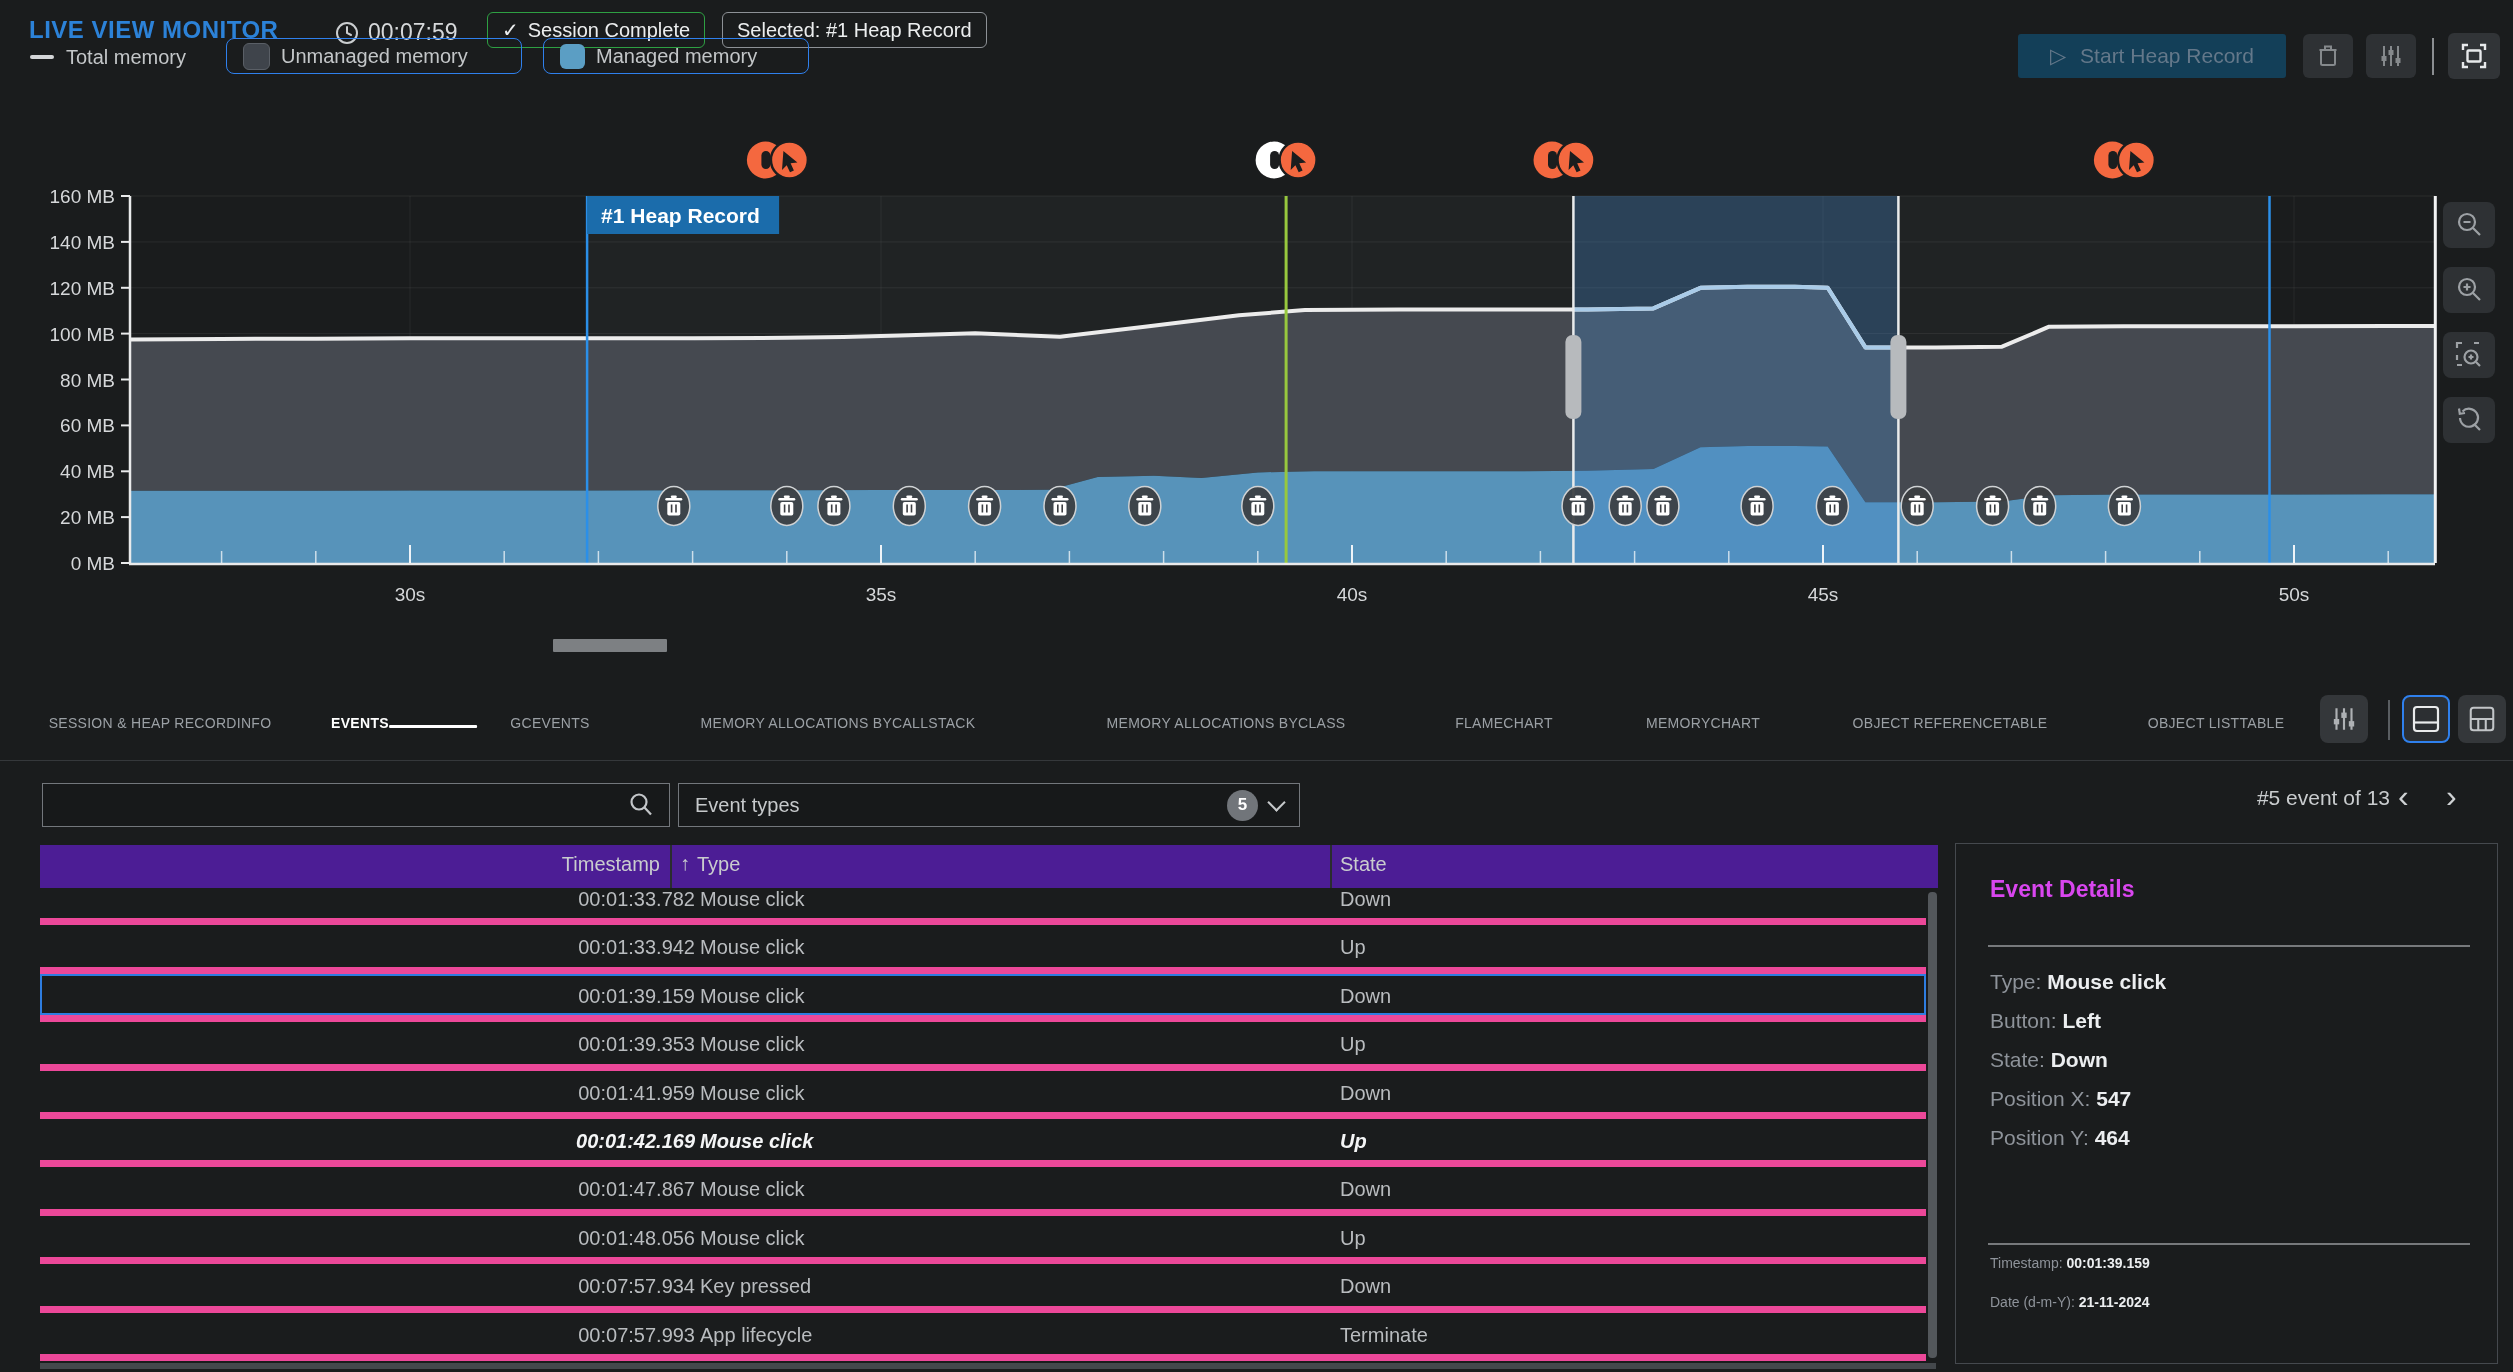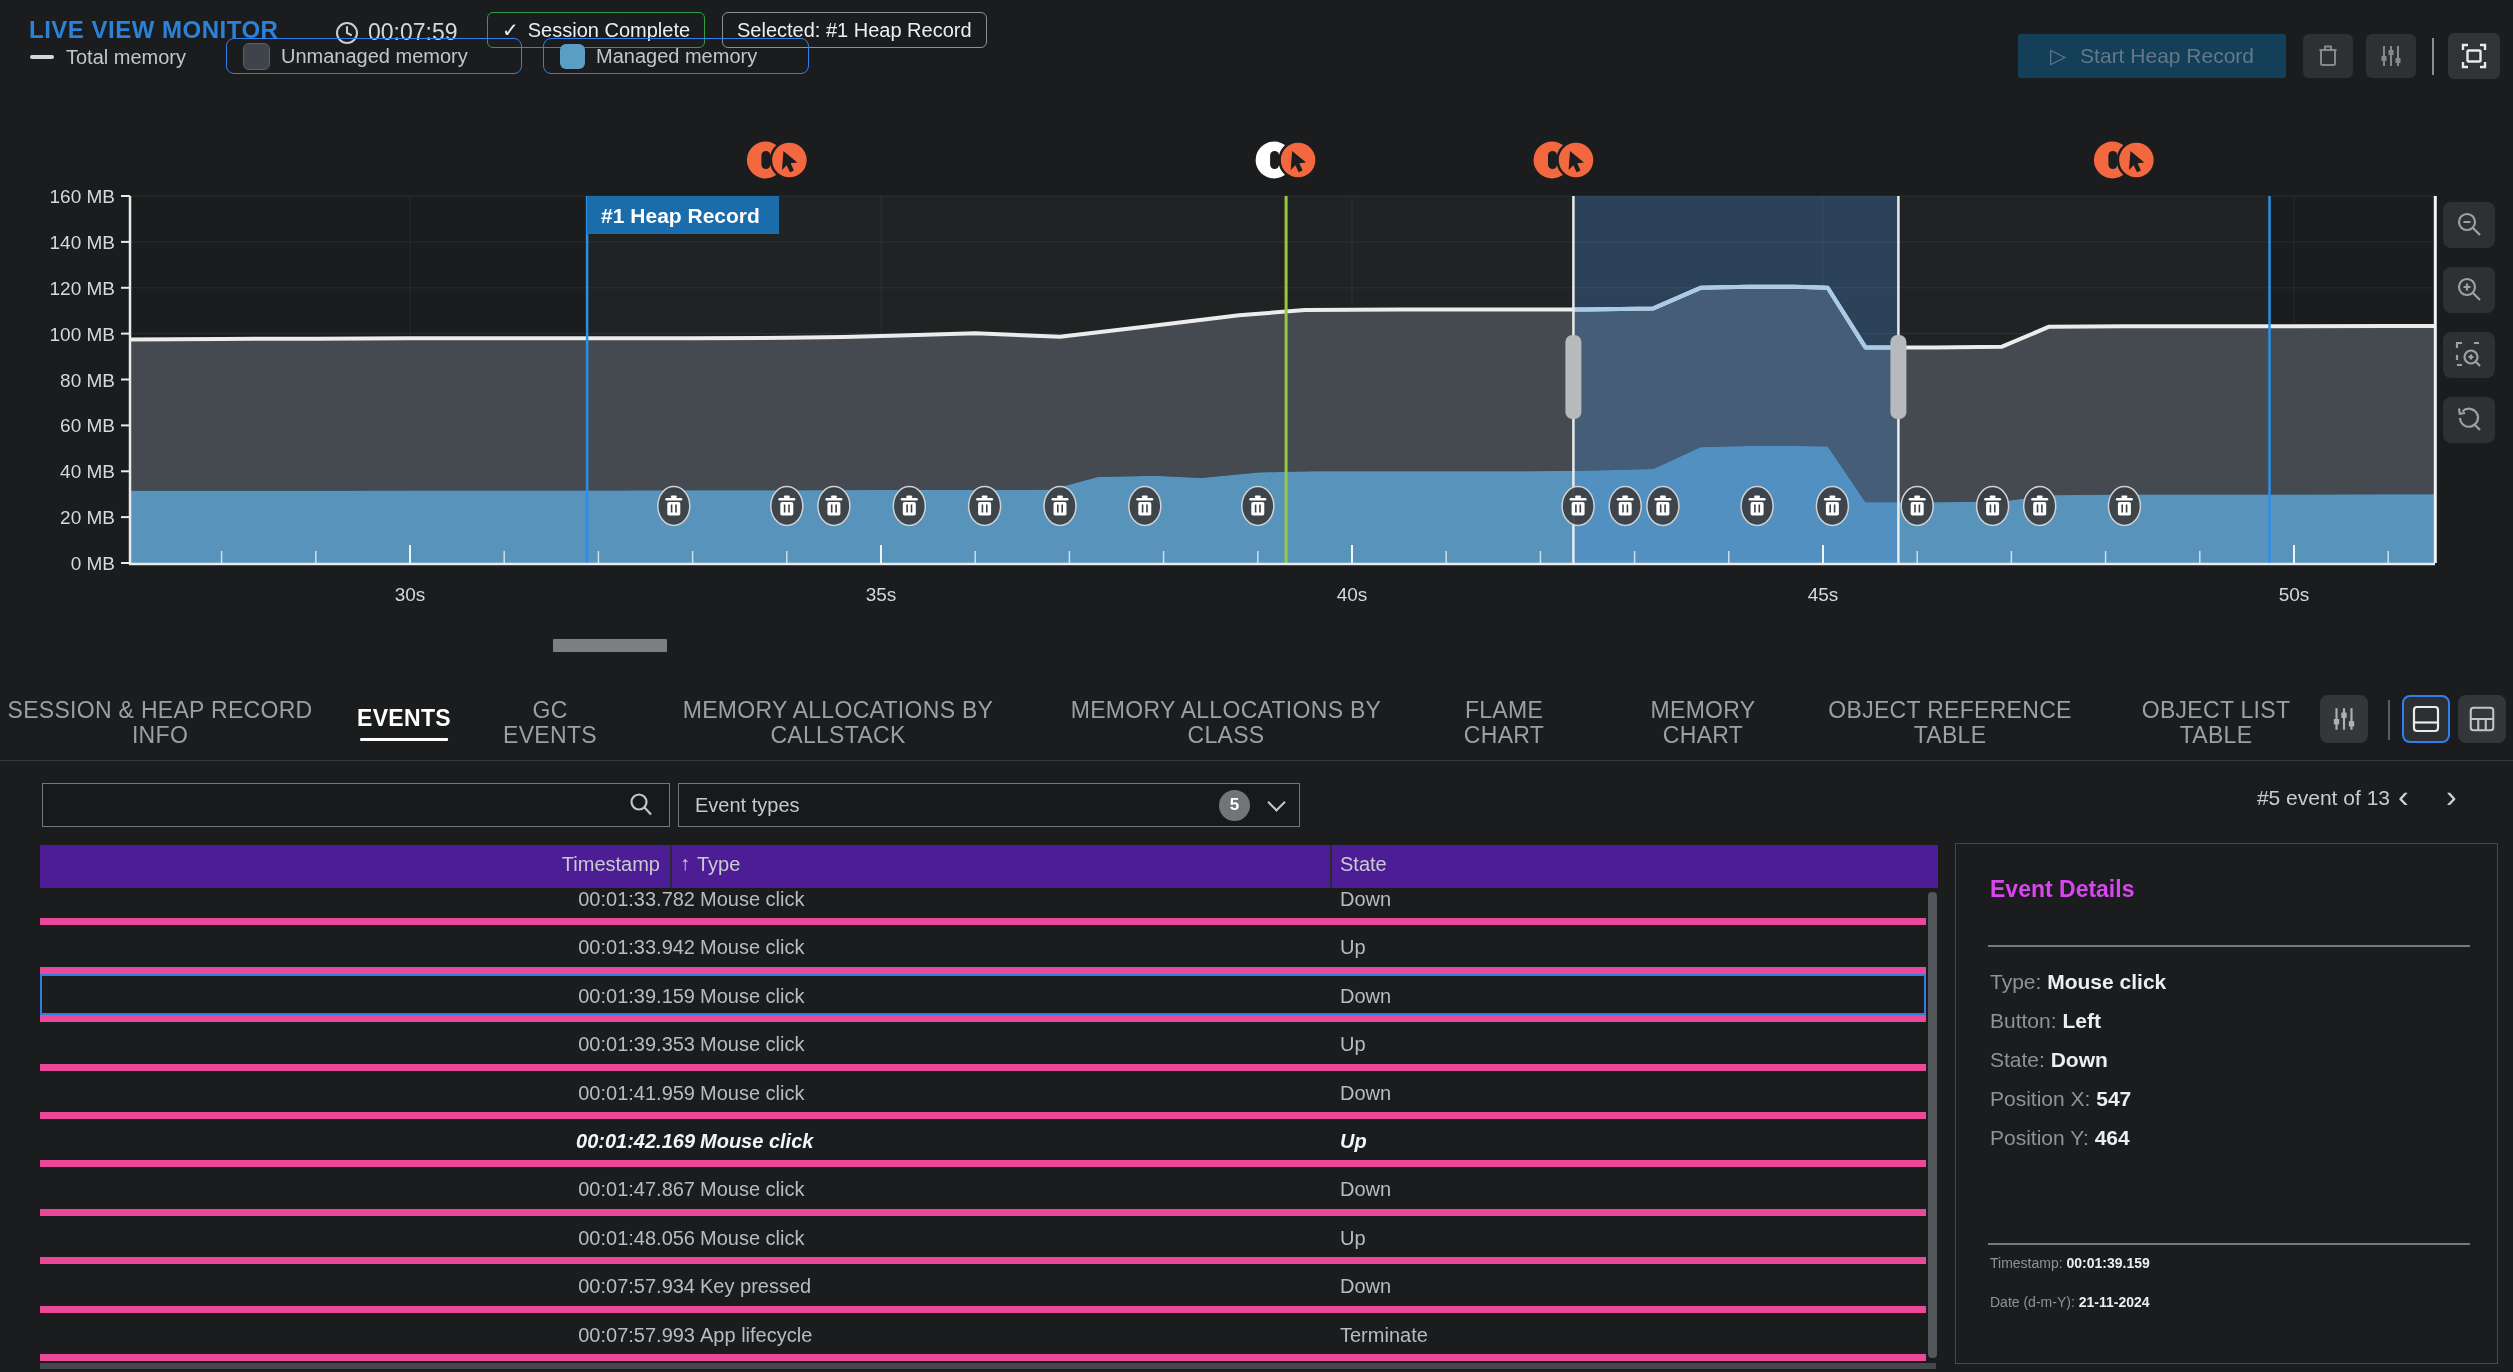--- a/index.html
+++ b/index.html
@@ -36,8 +36,8 @@
             display:flex;align-items:center;justify-content:center;}
   
   .tabbar-line{left:0;top:760px;width:2513px;height:1px;background:#35383b;}
-  .tab{top:690px;height:66px;transform:translateX(-50%);display:flex;flex-direction:column;
-       align-items:center;justify-content:center;font-size:23px;letter-spacing:.3px;color:#9ba0a5;
+  .tab{top:690px;height:66px;transform:translateX(-50%);display:flex;flex-direction:row;
+       align-items:center;justify-content:center;font-size:14px;letter-spacing:.3px;color:#9ba0a5;
        text-transform:uppercase;line-height:25px;white-space:nowrap;text-align:center;}
   .tab.active{color:#fff;font-weight:700;}
   .tab.active::after{content:'';width:88px;height:3px;background:#fff;margin-top:7px;border-radius:1px;}

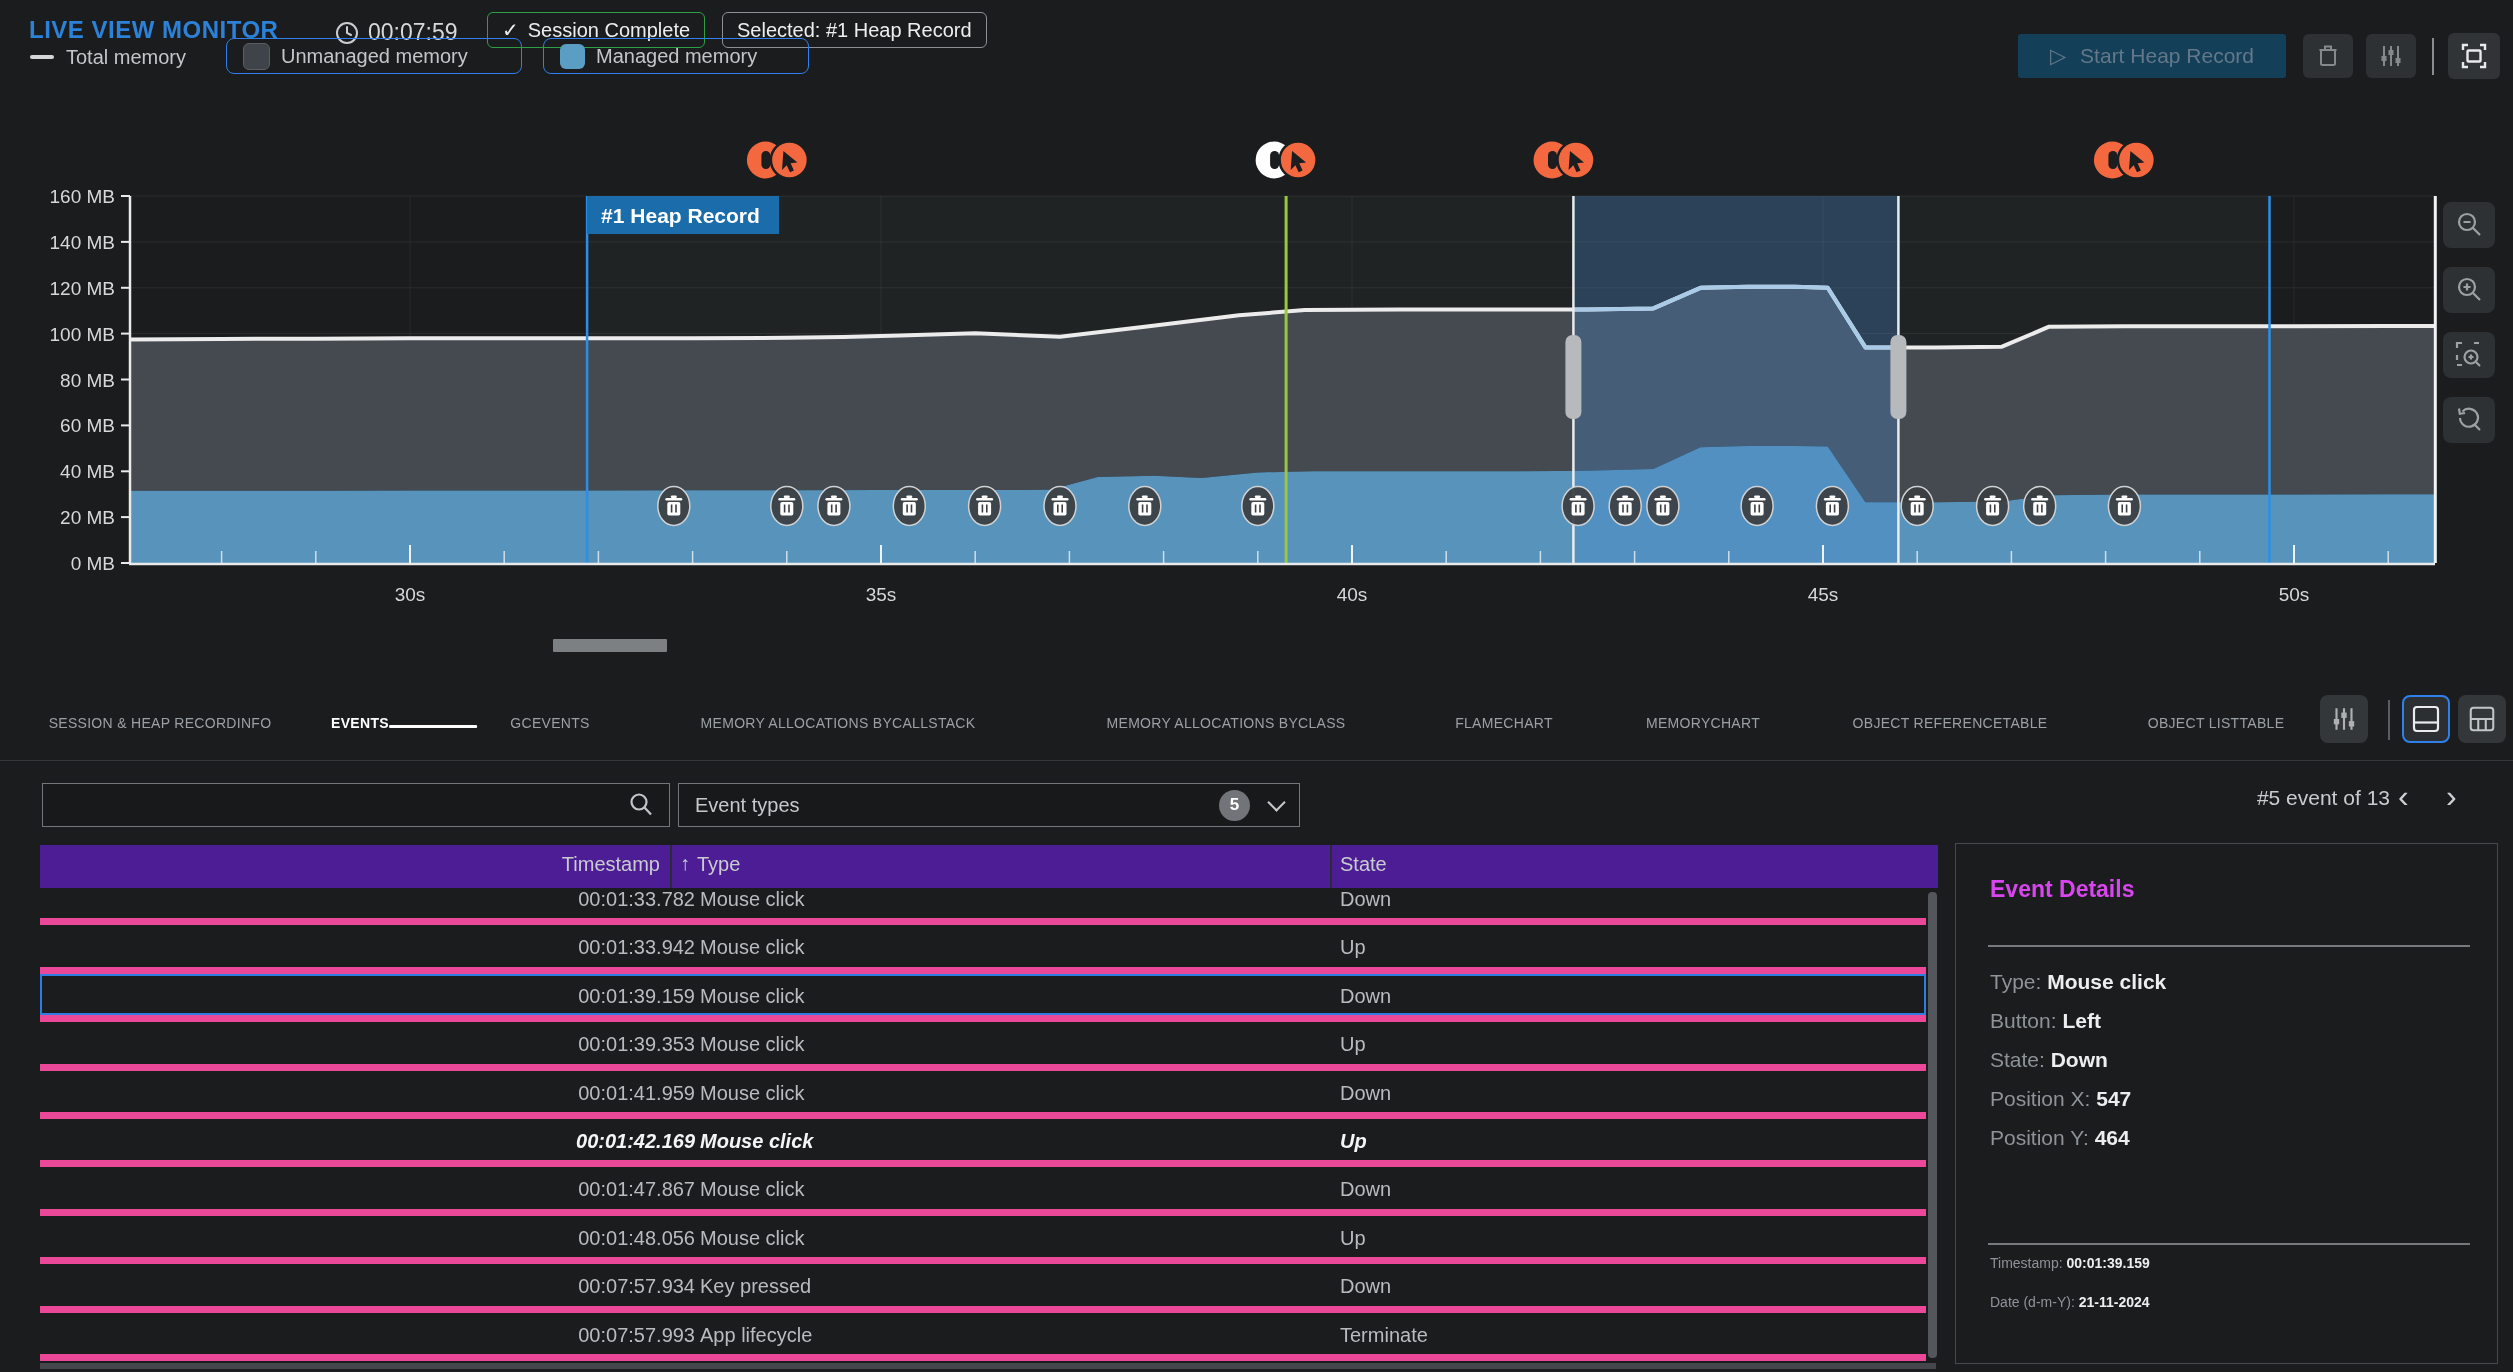--- a/index.html
+++ b/index.html
@@ -53,7 +53,7 @@
   .search-box input{flex:1;background:transparent;border:none;outline:none;color:#d6d8da;
                     font-size:20px;padding:0 14px;font-family:inherit;}
   .dropdown{left:678px;top:783px;width:622px;height:44px;border:1px solid #73777c;background:#17191a;
-            display:flex;align-items:center;box-sizing:border-box;padding:0 16px;gap:20px;font-size:20px;color:#c6c9cb;}
+            display:flex;align-items:center;box-sizing:border-box;padding:0 16px;gap:12px;font-size:20px;color:#c6c9cb;}
   .dd-badge{margin-left:auto;width:31px;height:31px;border-radius:50%;background:#71757a;color:#fff;
             font-size:17px;font-weight:700;display:flex;align-items:center;justify-content:center;}
   .chev{width:11px;height:11px;border-right:2.5px solid #c6c9cb;border-bottom:2.5px solid #c6c9cb;

